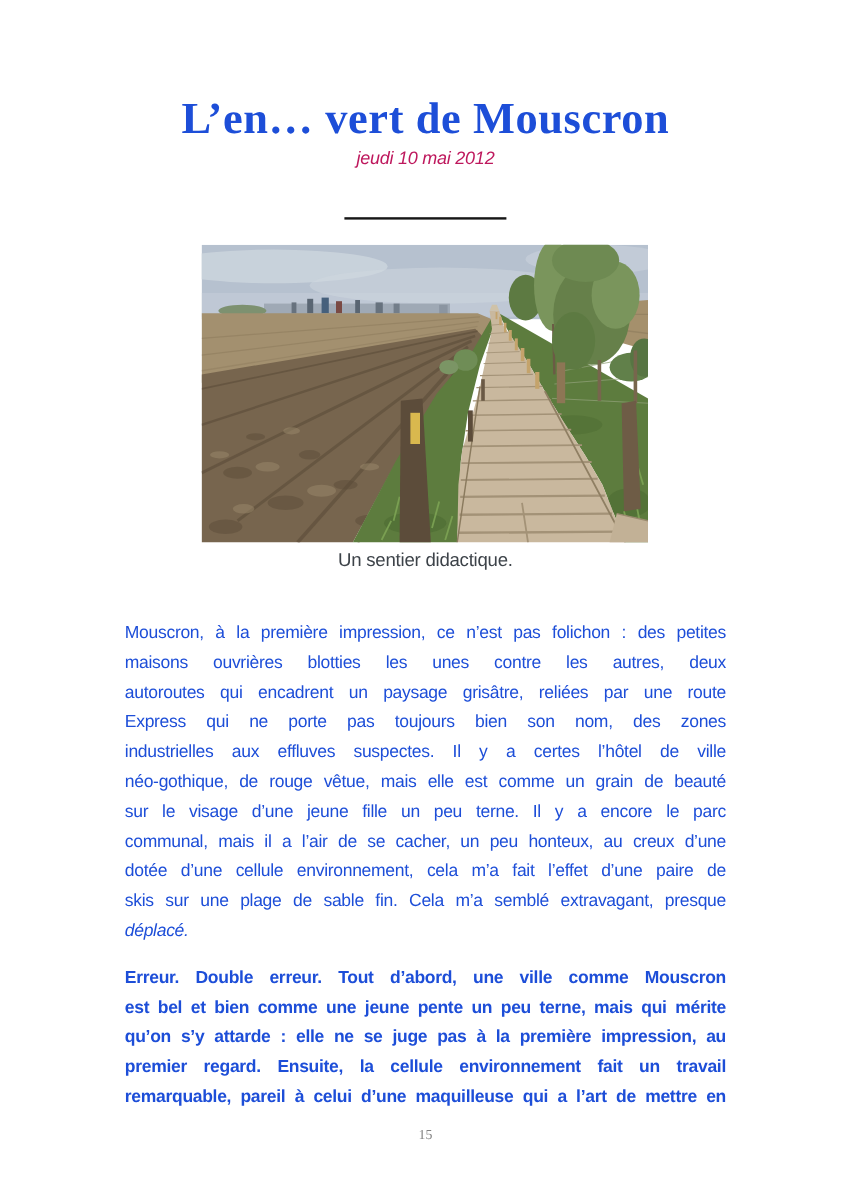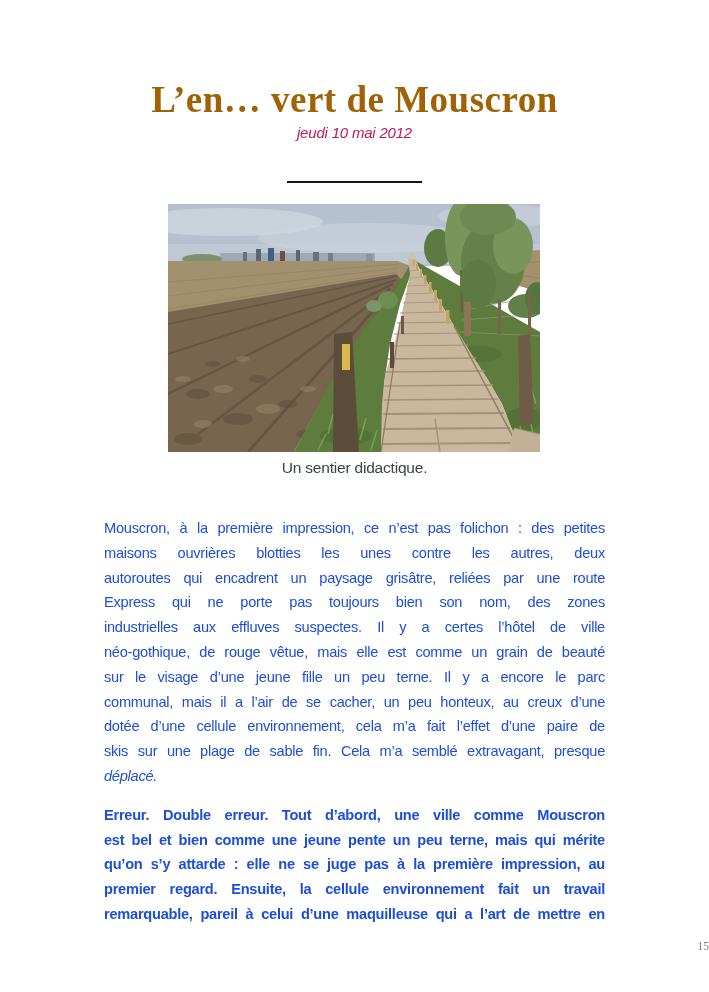--- a/index.html
+++ b/index.html
@@ -18,7 +18,7 @@
     font-weight:bold;
     font-size:37px;
     letter-spacing:0.5px;
-    color:#a16207;
+    color:#1d4ed8;
   }
   .date-line{
     position:absolute;top:124px;left:0;right:0;

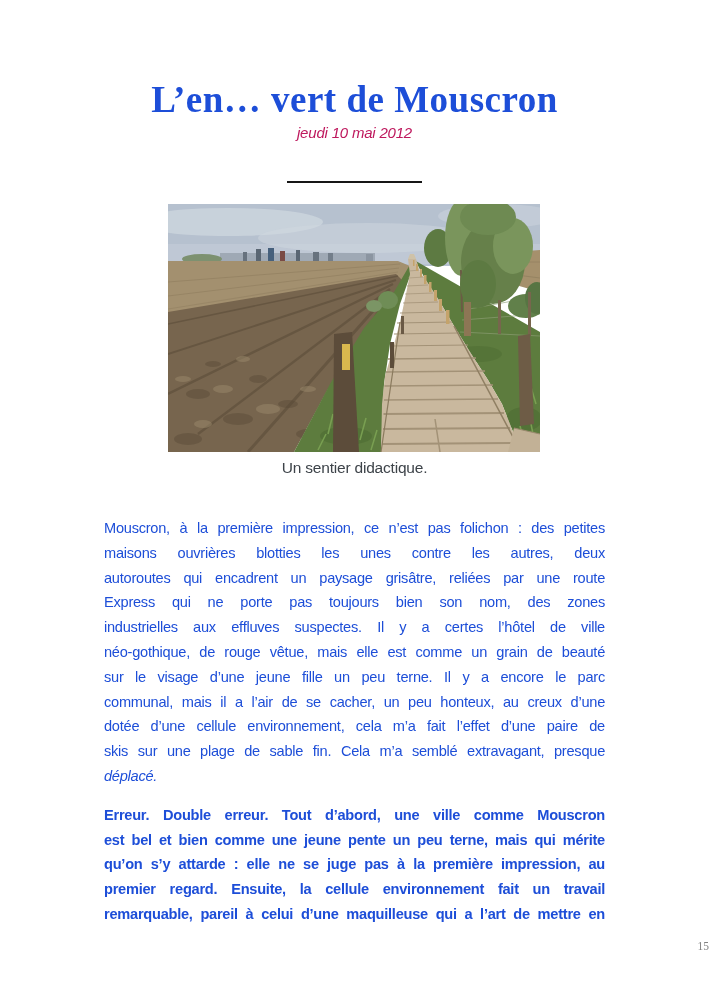--- a/index.html
+++ b/index.html
@@ -56,7 +56,7 @@
   .jline.last{text-align-last:left;font-style:italic;}
   .pagenum{
     position:absolute;top:940px;left:0;right:0;
-    text-align:right;
+    text-align:center;
     font-family:"Liberation Serif", serif;
     font-size:11.5px;
     color:#828282;

